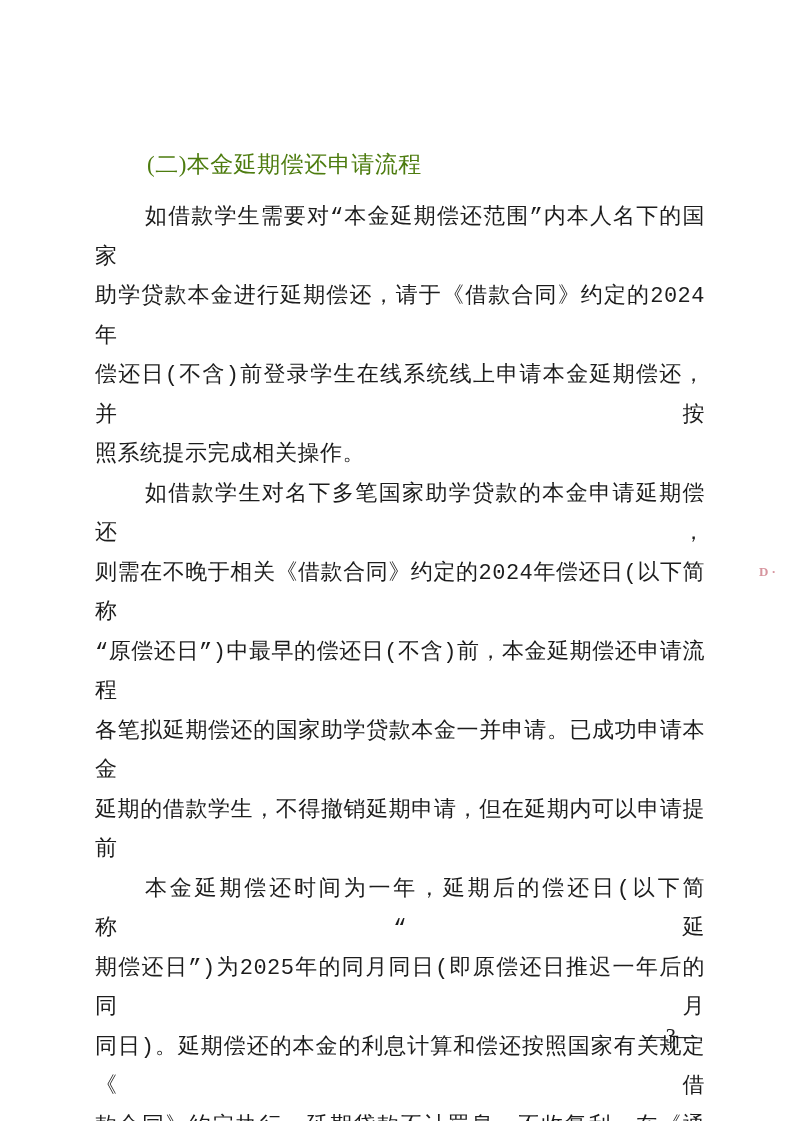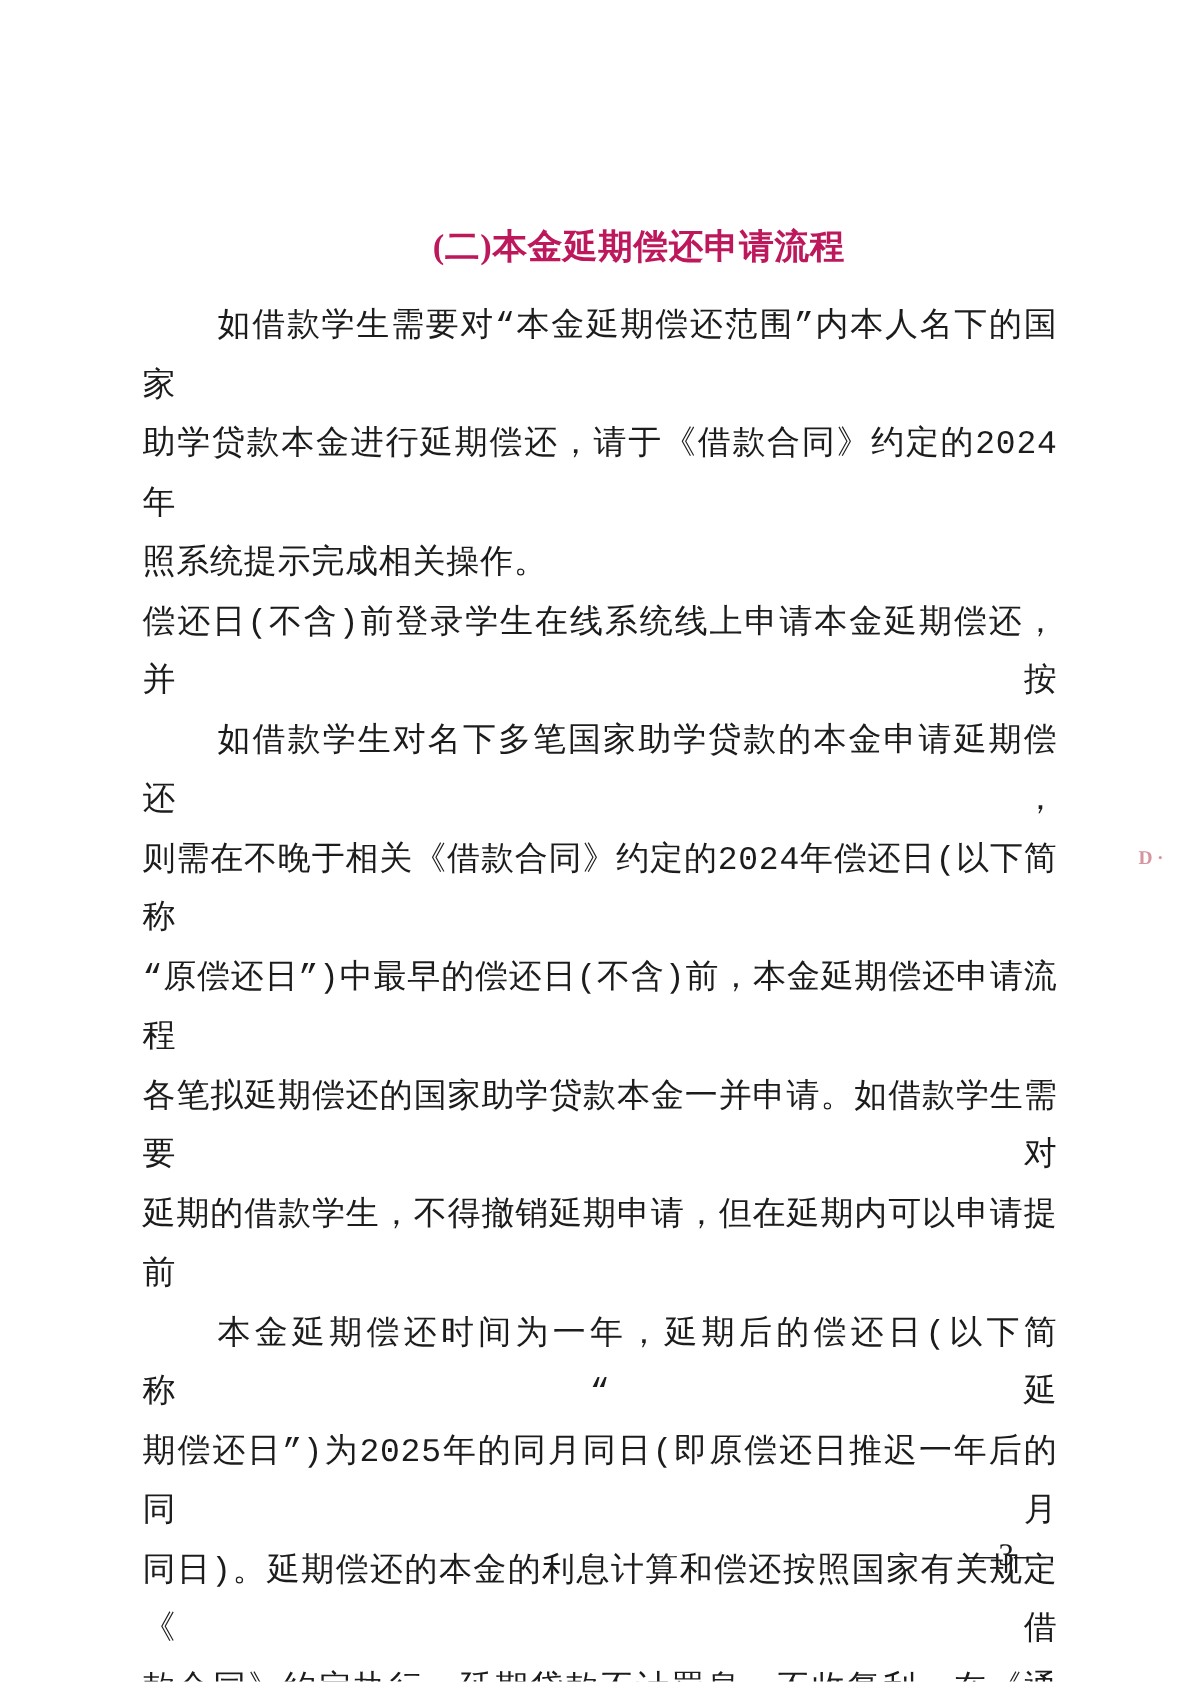--- a/index.html
+++ b/index.html
@@ -29,11 +29,10 @@
     padding-left: 52px;
     font-size: 23px;
     line-height: 34px;
-    font-weight: 700;
+    font-weight: 400;
     letter-spacing: 0.5px;
-    color: #be185d;
+    color: #4d7c0f;
     white-space: nowrap;
-    text-align: center;
   }
   .bodytext {
     margin-top: 16px;

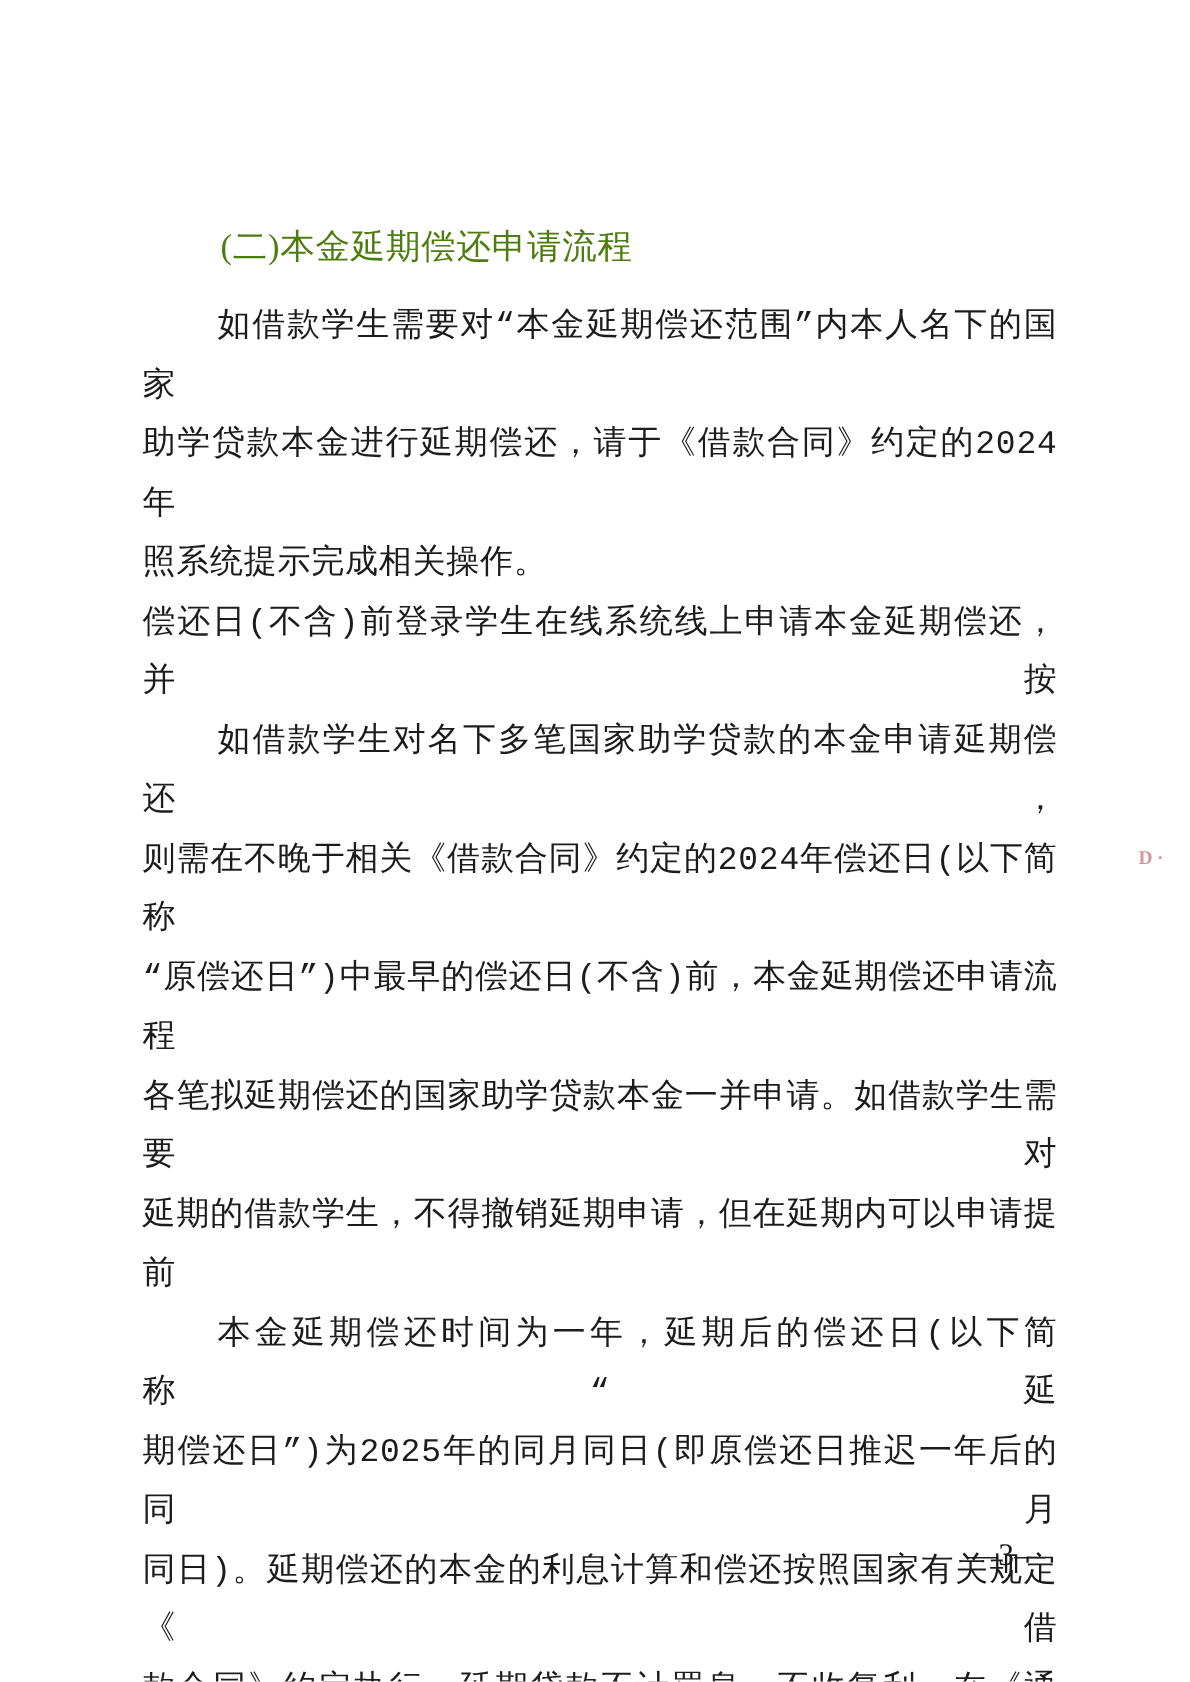--- a/index.html
+++ b/index.html
@@ -81,8 +81,8 @@
       <p class="para">
         <span class="line first">如借款学生需要对“本金延期偿还范围”内本人名下的国家</span>
         <span class="line">助学贷款本金进行延期偿还，请于《借款合同》约定的2024年</span>
+        <span class="line">偿还日(不含)前登录学生在线系统线上申请本金延期偿还，并按</span>
         <span class="line last">照系统提示完成相关操作。</span>
-        <span class="line">偿还日(不含)前登录学生在线系统线上申请本金延期偿还，并按</span>
       </p>
 
       <p class="para">

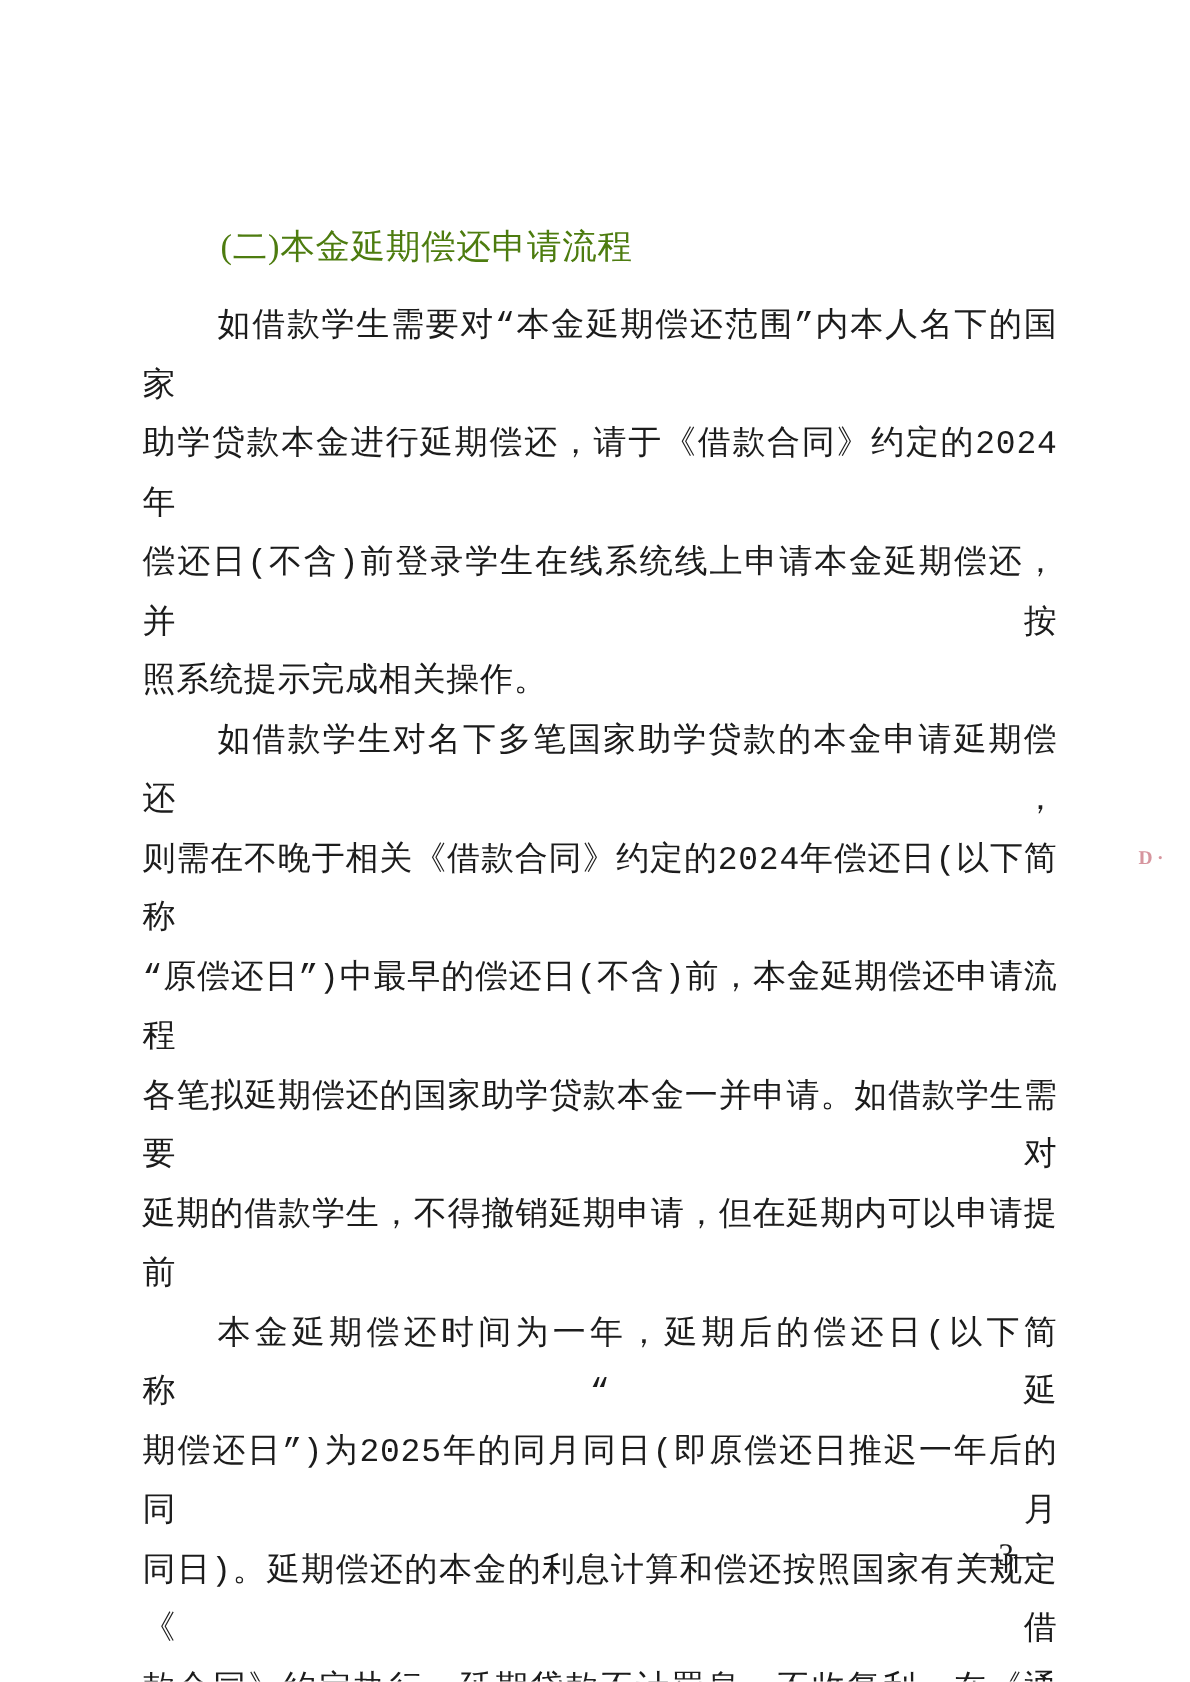--- a/index.html
+++ b/index.html
@@ -89,7 +89,7 @@
         <span class="line first">如借款学生对名下多笔国家助学贷款的本金申请延期偿还，</span>
         <span class="line">则需在不晚于相关《借款合同》约定的2024年偿还日(以下简称</span>
         <span class="line">“原偿还日”)中最早的偿还日(不含)前，本金延期偿还申请流程</span>
-        <span class="line">各笔拟延期偿还的国家助学贷款本金一并申请。如借款学生需要对</span>
+        <span class="line">各笔拟延期偿还的国家助学贷款本金一并申请。已成功申请本金</span>
         <span class="line">延期的借款学生，不得撤销延期申请，但在延期内可以申请提前</span>
       </p>
 

